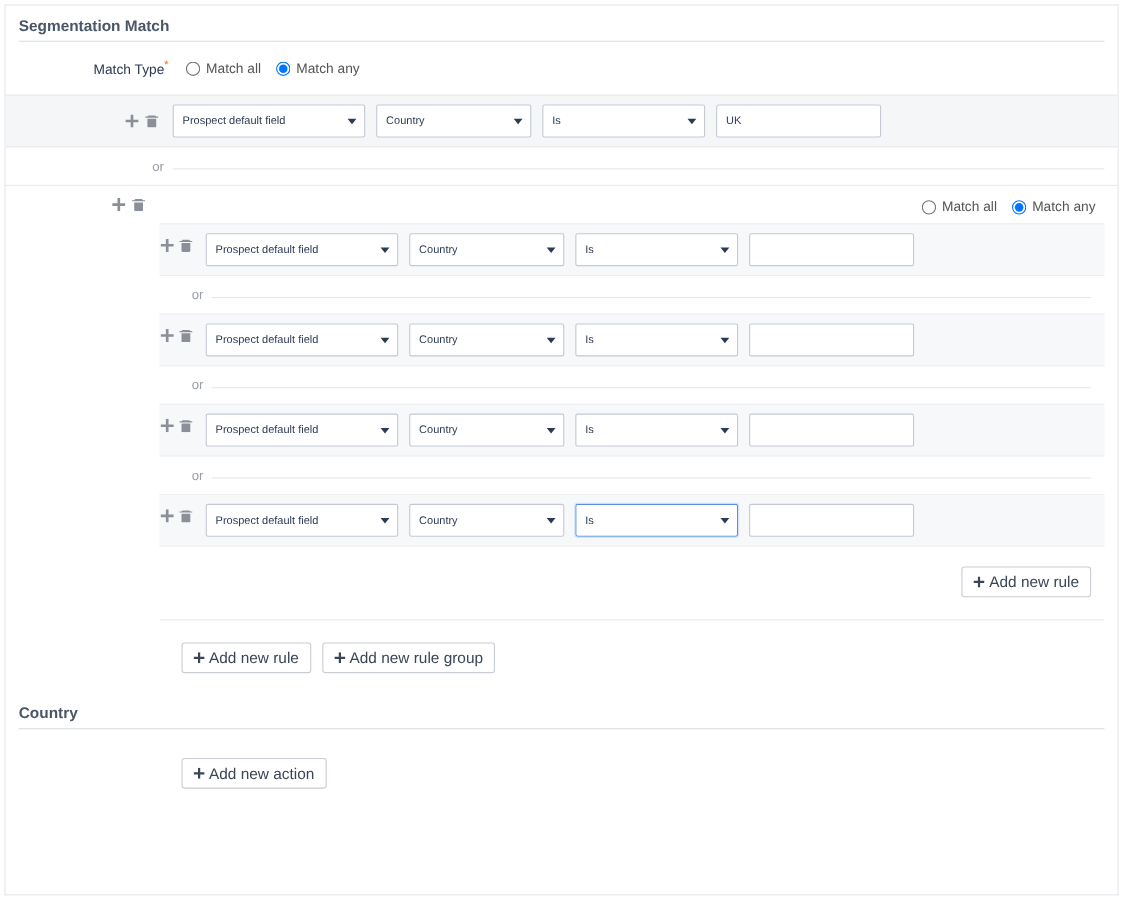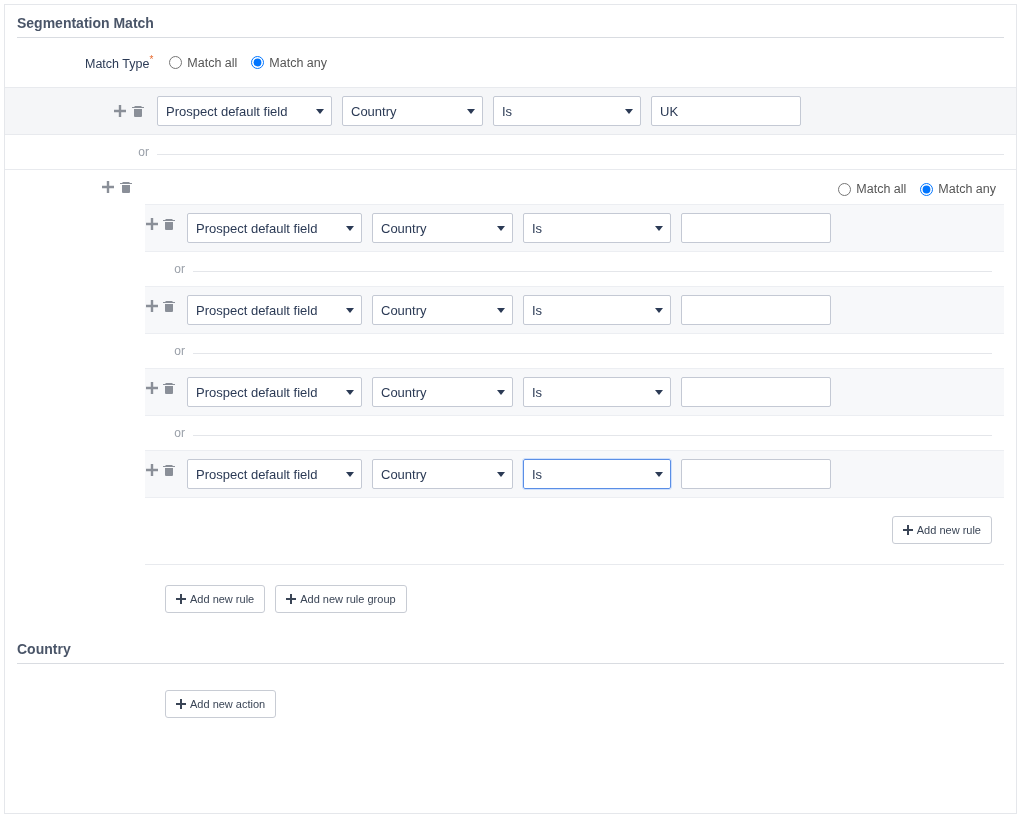--- a/index.html
+++ b/index.html
@@ -71,7 +71,7 @@
     height: 30px;
     border: 1px solid #c4c9d4;
     background: #fff;
-    font-size: 13px;
+    font-size: 10px;
     color: #2b3a55;
     padding: 0 8px;
     border-radius: 2px;

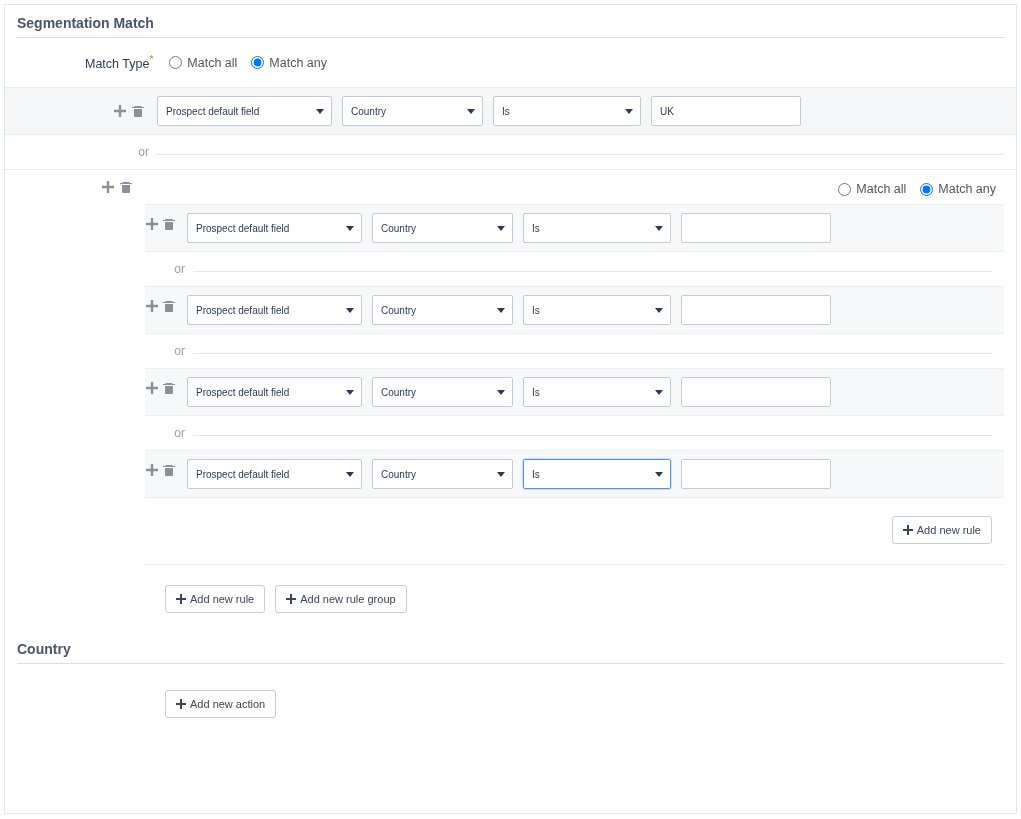--- a/index.html
+++ b/index.html
@@ -157,7 +157,7 @@
     border: 1px solid #c8ccd4;
     background: #fff;
     color: #3a4556;
-    font-size: 11px;
+    font-size: 14px;
     border-radius: 3px;
     cursor: pointer;
   }

